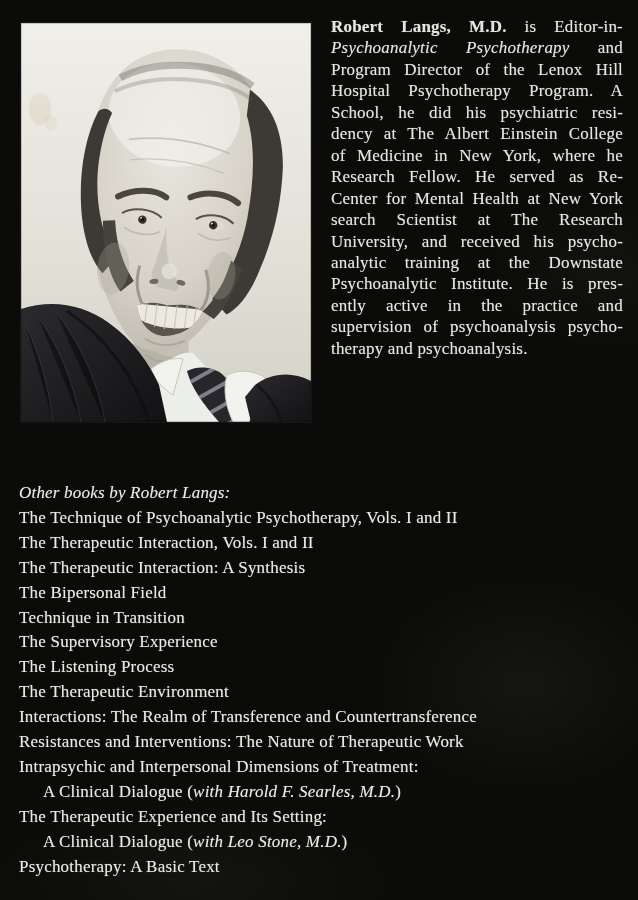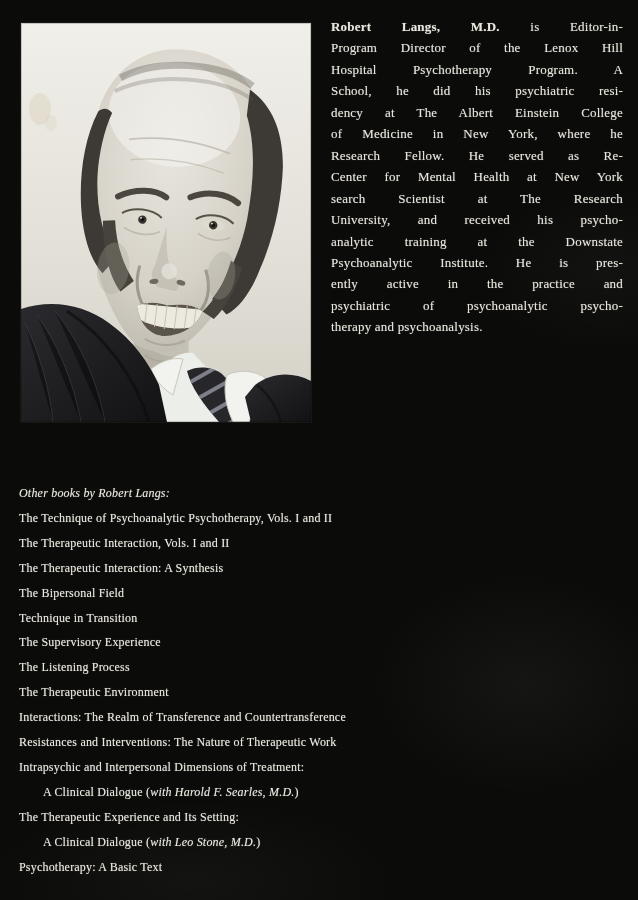--- a/index.html
+++ b/index.html
@@ -23,7 +23,7 @@
   .photo svg{display:block;width:100%;height:100%;}
   .bio{
     position:absolute;left:331px;top:16px;width:292px;
-    color:#e8e5dd;font-size:13px;line-height:21.45px;
+    color:#e8e5dd;font-size:17px;line-height:21.45px;
     letter-spacing:0.2px;
     text-shadow:0 0 1px rgba(235,232,224,0.45);
   }

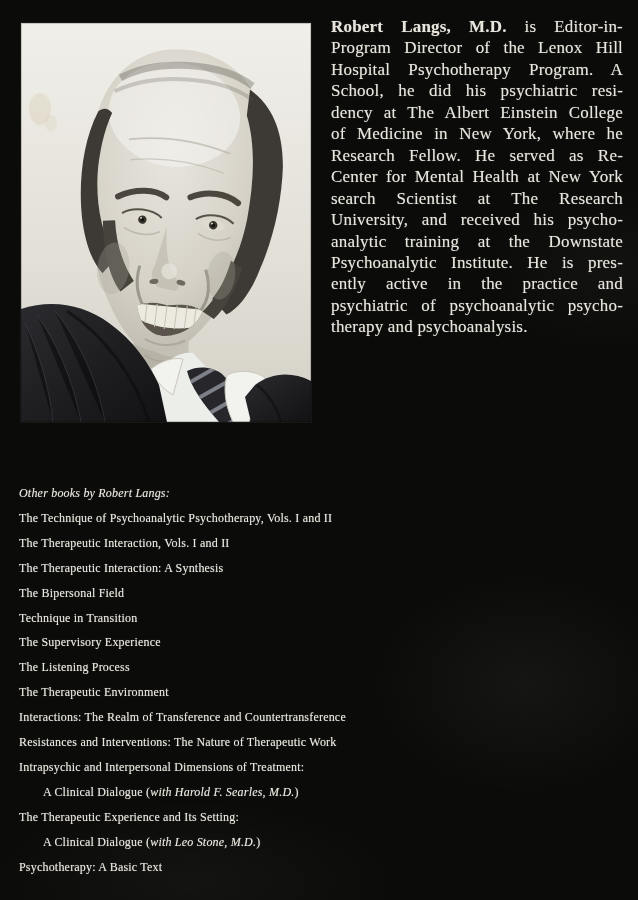--- a/index.html
+++ b/index.html
@@ -184,6 +184,7 @@
 
   <div class="bio">
       <div class="bio-line"><span class="b">Robert Langs, M.D.</span><span> is Editor-in-</span></div>
+      <div class="bio-line"><span class="i">Psychoanalytic Psychotherapy</span><span> and</span></div>
       <div class="bio-line"><span>Program Director of the Lenox Hill</span></div>
       <div class="bio-line"><span>Hospital Psychotherapy Program. A</span></div>
       <div class="bio-line"><span>School, he did his psychiatric resi-</span></div>

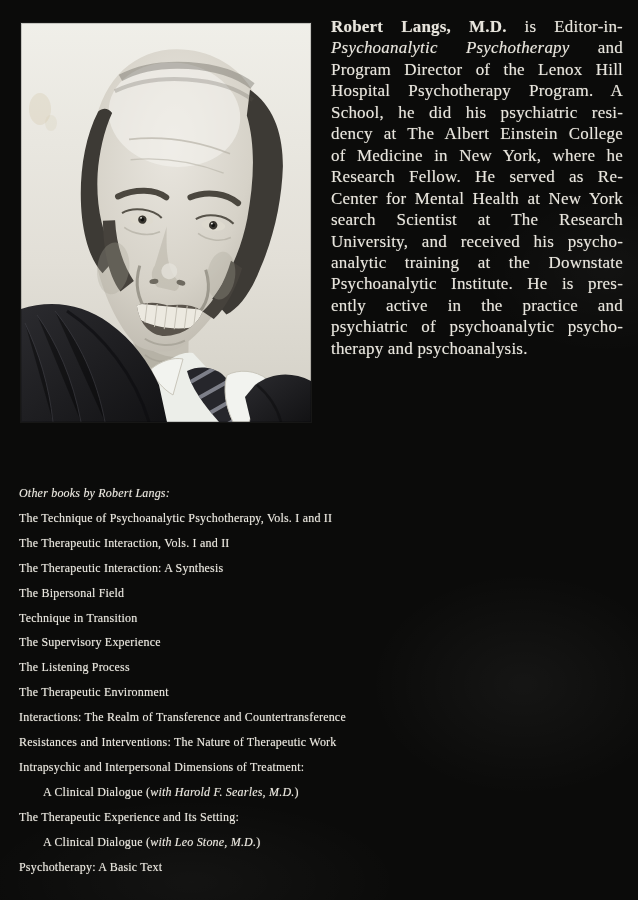--- a/index.html
+++ b/index.html
@@ -197,7 +197,7 @@
       <div class="bio-line"><span>analytic training at the Downstate</span></div>
       <div class="bio-line"><span>Psychoanalytic Institute. He is pres-</span></div>
       <div class="bio-line"><span>ently active in the practice and</span></div>
-      <div class="bio-line"><span>psychiatric of psychoanalytic psycho-</span></div>
+      <div class="bio-line"><span>supervision of psychoanalysis psycho-</span></div>
       <div class="bio-line last"><span>therapy and psychoanalysis.</span></div>
     </div>
 

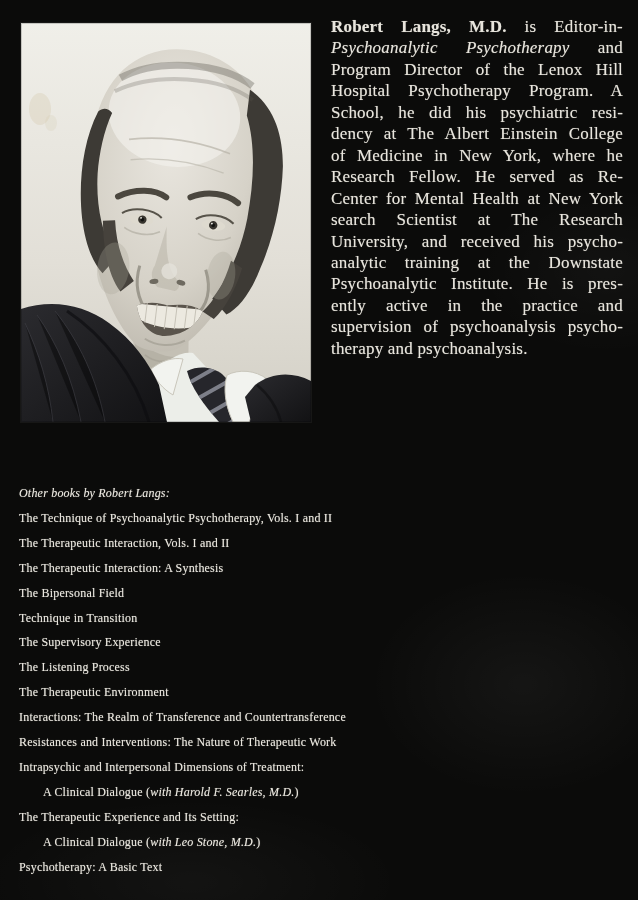--- a/index.html
+++ b/index.html
@@ -33,7 +33,7 @@
   .i{font-style:italic;}
   .books{
     position:absolute;left:19px;top:481px;width:612px;
-    color:#ece9e1;font-size:12px;line-height:24.9px;
+    color:#ece9e1;font-size:17px;line-height:24.9px;
     letter-spacing:0.2px;
     text-shadow:0 0 1px rgba(235,232,224,0.45);
   }

